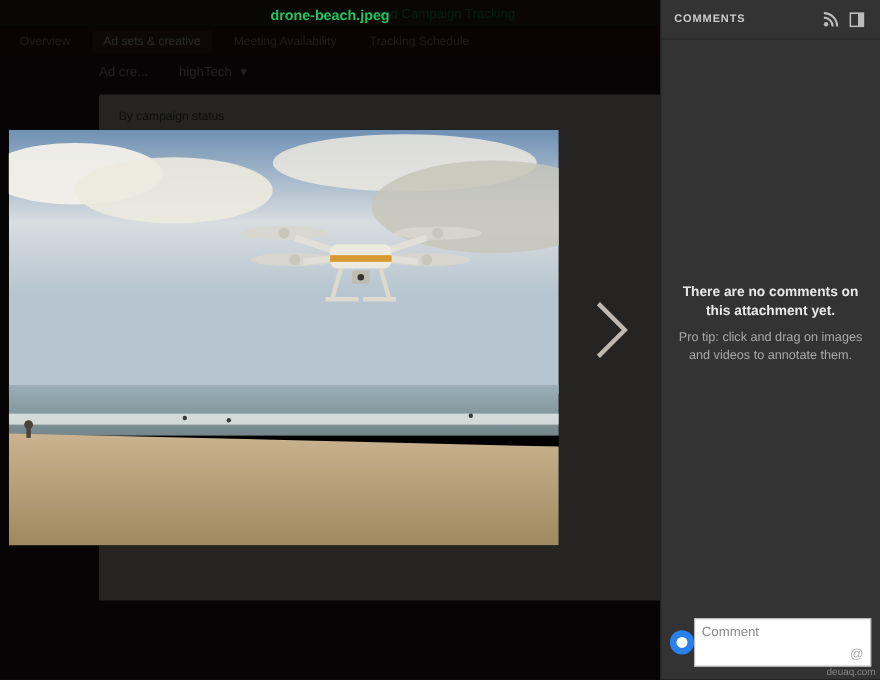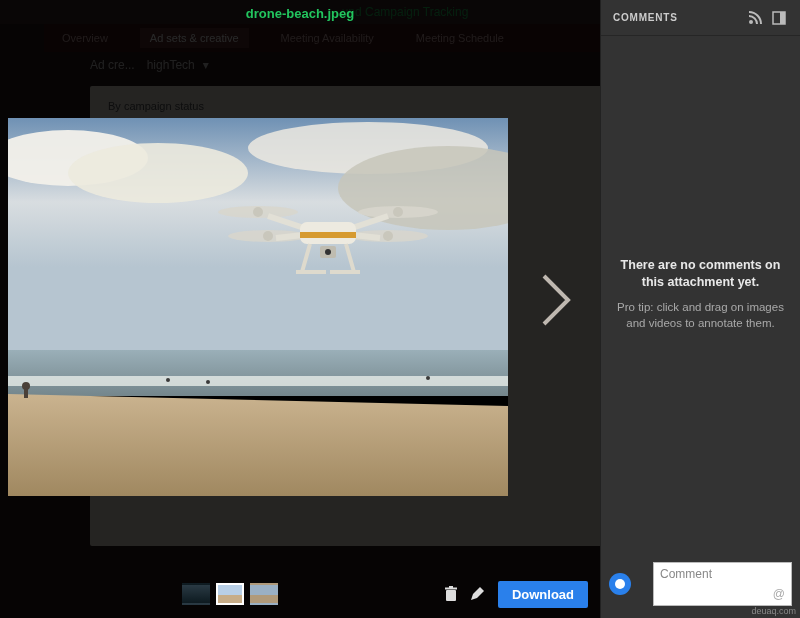--- a/index.html
+++ b/index.html
@@ -24,8 +24,8 @@
     color: #22c55e; font-size: 12px; background: #3a2a2a;
   }
   .bg-tabs {
-    display: flex; gap: 22px; padding: 4px 8px; background: #3a1515;
-    font-size: 11px; color: #c0a0a0; margin-left: 44px;
+    display: flex; gap: 10px; padding: 4px 8px; background: #3a1515;
+    font-size: 11px; color: #c0a0a0;
   }
   .bg-tab { padding: 4px 10px; color:#caa; }
   .bg-tab.active { background: #5a3030; color:#fff; }

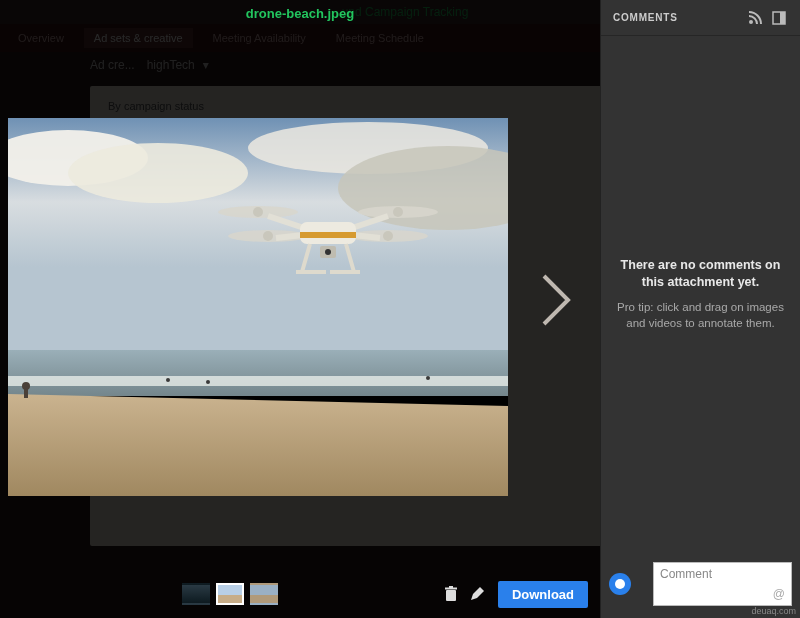--- a/index.html
+++ b/index.html
@@ -146,7 +146,7 @@
     <div class="bg-tab">Overview</div>
     <div class="bg-tab active">Ad sets &amp; creative</div>
     <div class="bg-tab">Meeting Availability</div>
-    <div class="bg-tab">Meeting Schedule</div>
+    <div class="bg-tab">Tracking Schedule</div>
   </div>
   <div class="bg-toolbar">
     <span>Ad cre...</span>

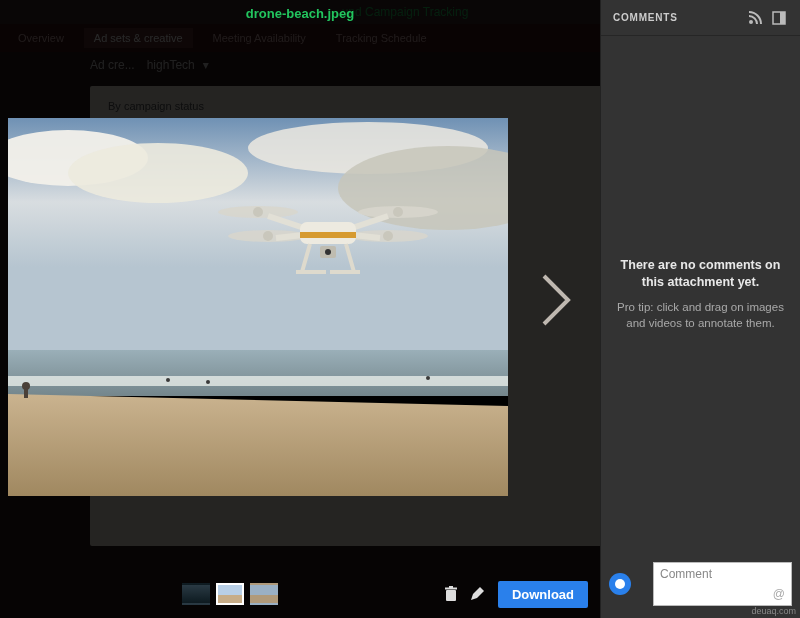--- a/index.html
+++ b/index.html
@@ -33,7 +33,7 @@
     display: flex; align-items: flex-start; padding: 6px 16px 6px 90px; color:#cfcfcf;
     font-size: 12px;
   }
-  .bg-toolbar-left { display:flex; align-items:center; gap:8px; margin-left: 12px;}
+  .bg-toolbar-left { display:flex; align-items:center; gap:8px; margin-left: 28px;}
   .bg-toolbar .spacer { flex:1; }
   .bg-body { padding: 8px 90px; }
   .bg-card {

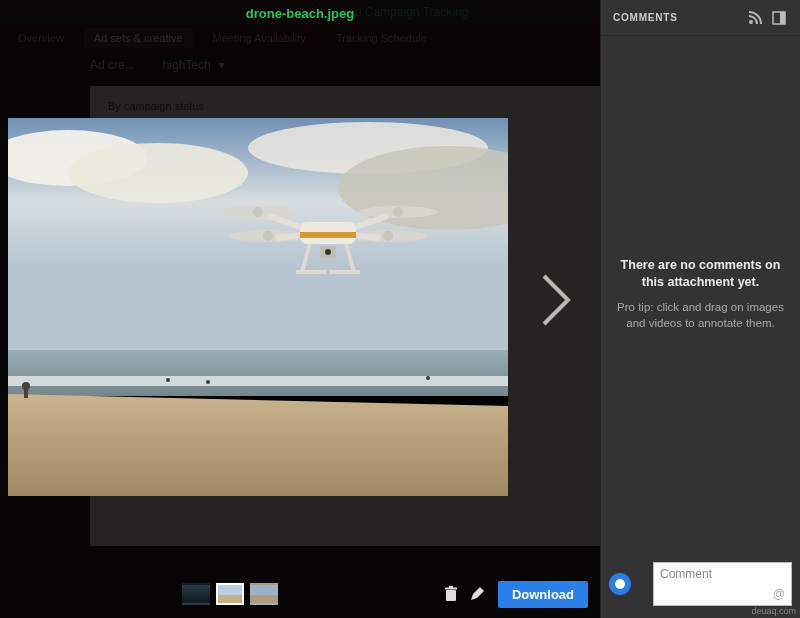--- a/index.html
+++ b/index.html
@@ -117,7 +117,7 @@
   .comments-body .headline { font-weight:700; font-size:12.5px; line-height:1.35; margin-bottom:8px; color:#e8e8e8;}
   .comments-body .subline { font-size:11.5px; color:#a9a9a9; line-height:1.4;}
   .comment-input-row {
-    display:flex; align-items:center; gap:22px; padding: 10px 8px 12px;
+    display:flex; align-items:center; gap:0; padding: 10px 8px 12px;
   }
   .avatar {
     width:22px; height:22px; border-radius:50%; background:#2a80eb;

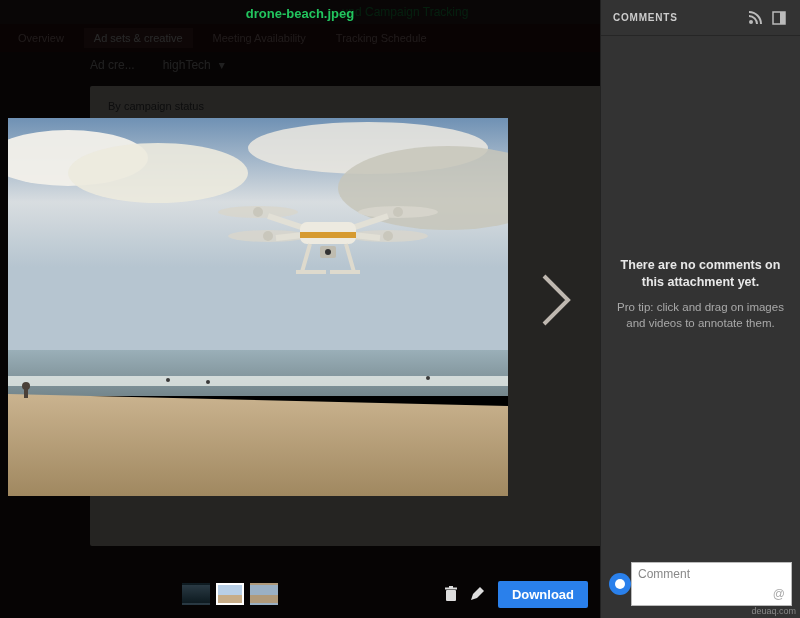--- a/index.html
+++ b/index.html
@@ -241,27 +241,6 @@
       </svg>
     </div>
 
-    <div class="bottom-bar">
-      <div class="thumb-strip">
-        <div class="thumb a"></div>
-        <div class="thumb b sel"></div>
-        <div class="thumb c"></div>
-      </div>
-      <div class="spacer"></div>
-      <div class="icon-btn">
-        <svg width="14" height="16" viewBox="0 0 14 16">
-          <rect x="2" y="4" width="10" height="11" rx="1" fill="#ddd"></rect>
-          <rect x="1" y="1.5" width="12" height="2" fill="#ddd"></rect>
-          <rect x="5" y="0" width="4" height="2" fill="#ddd"></rect>
-        </svg>
-      </div>
-      <div class="icon-btn">
-        <svg width="16" height="16" viewBox="0 0 16 16">
-          <path d="M2 14 L4 8 L11 1 L15 5 L8 12 Z" fill="#ddd"></path>
-        </svg>
-      </div>
-      <button class="download-btn">Download</button>
-    </div>
   </div>
 
   <div class="comments-panel">

